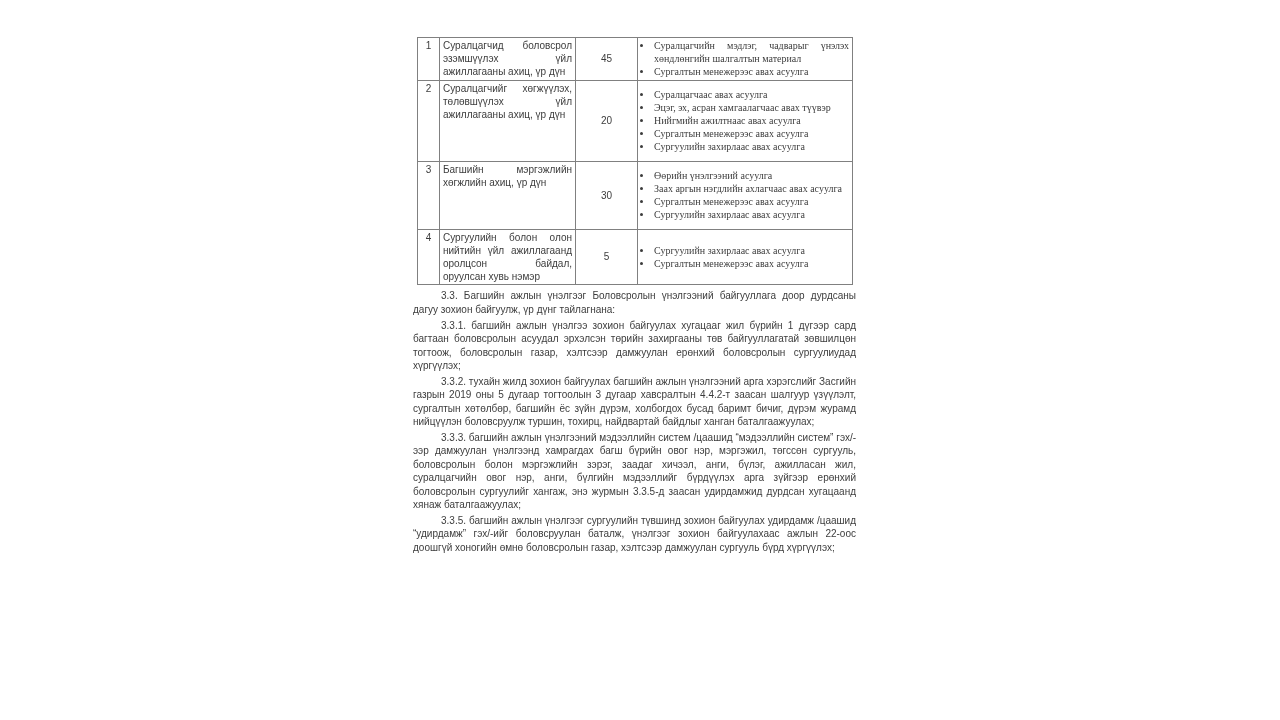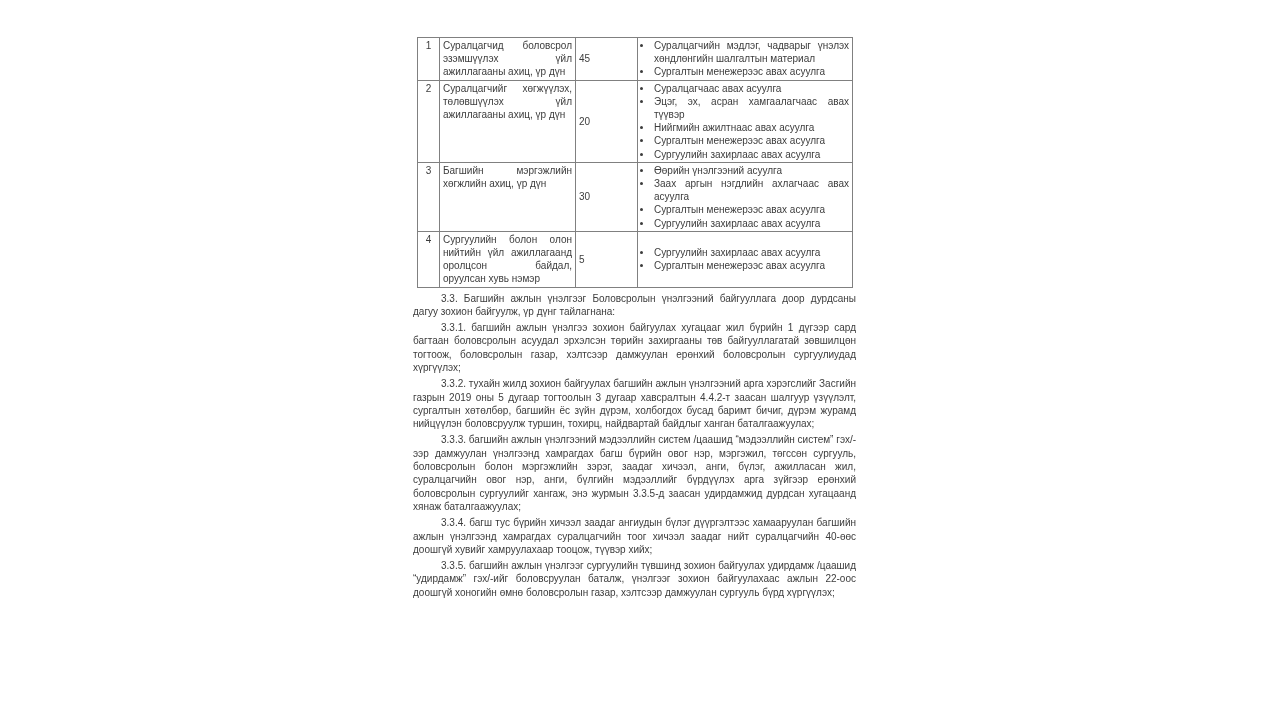--- a/index.html
+++ b/index.html
@@ -52,6 +52,7 @@
     vertical-align: middle;
     padding-left: 2px;
     padding-right: 3px;
+    font-family: Liberation Serif, serif;
   }
   td.cell-tools ul {
     margin: 0;

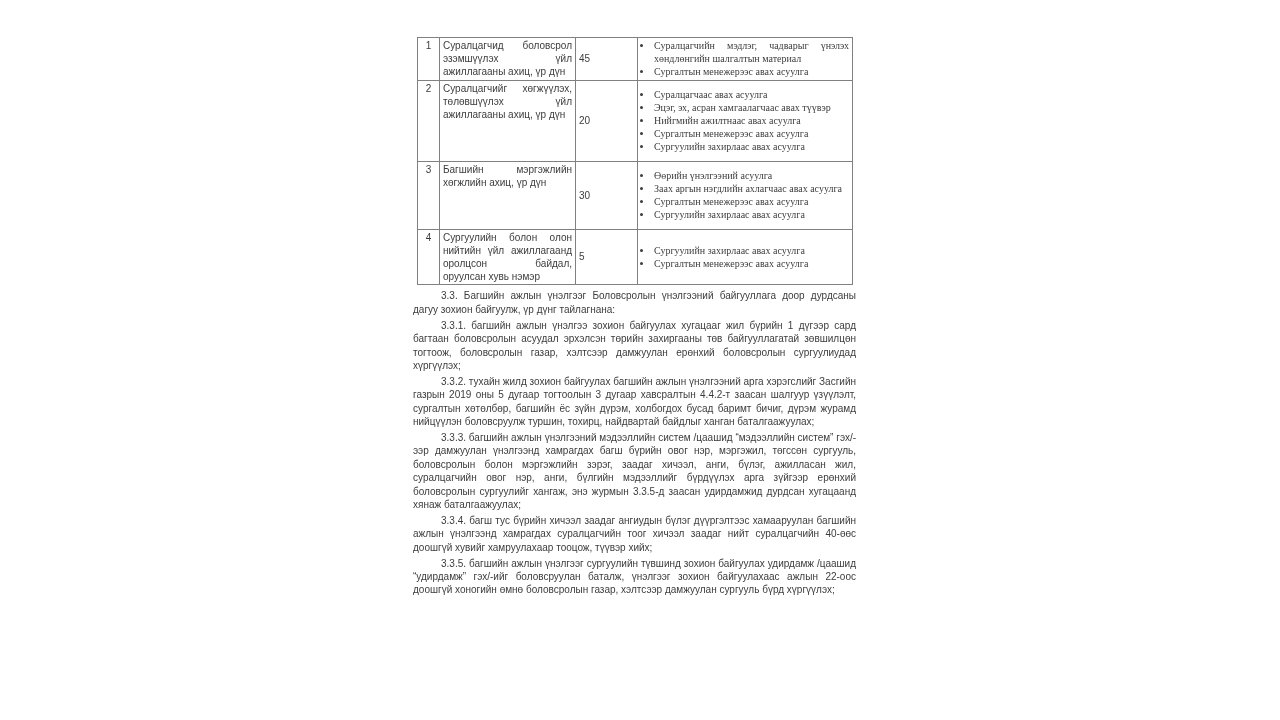--- a/index.html
+++ b/index.html
@@ -45,7 +45,7 @@
     margin-top: 25px;
   }
   td.cell-score {
-    text-align: left;
+    text-align: center;
     vertical-align: middle;
   }
   td.cell-tools {

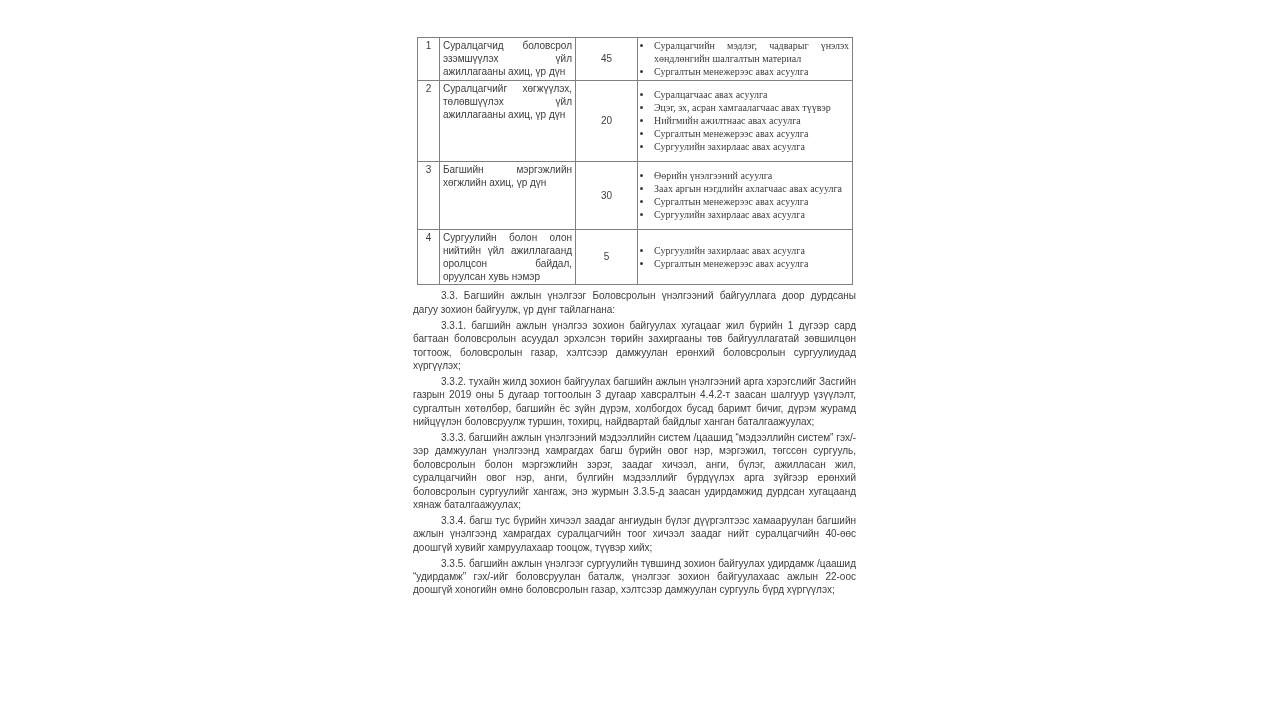--- a/index.html
+++ b/index.html
@@ -145,7 +145,6 @@
     <p>3.3.1. багшийн ажлын үнэлгээ зохион байгуулах хугацааг жил бүрийн 1 дүгээр сард багтаан боловсролын асуудал эрхэлсэн төрийн захиргааны төв байгууллагатай зөвшилцөн тогтоож, боловсролын газар, хэлтсээр дамжуулан ерөнхий боловсролын сургуулиудад хүргүүлэх;</p>
     <p>3.3.2. тухайн жилд зохион байгуулах багшийн ажлын үнэлгээний арга хэрэгслийг Засгийн газрын 2019 оны 5 дугаар тогтоолын 3 дугаар хавсралтын 4.4.2-т заасан шалгуур үзүүлэлт, сургалтын хөтөлбөр, багшийн ёс зүйн дүрэм, холбогдох бусад баримт бичиг, дүрэм журамд нийцүүлэн боловсруулж туршин, тохирц, найдвартай байдлыг ханган баталгаажуулах;</p>
     <p>3.3.3. багшийн ажлын үнэлгээний мэдээллийн систем /цаашид “мэдээллийн систем” гэх/-ээр дамжуулан үнэлгээнд хамрагдах багш бүрийн овог нэр, мэргэжил, төгссөн сургууль, боловсролын болон мэргэжлийн зэрэг, заадаг хичээл, анги, бүлэг, ажилласан жил, суралцагчийн овог нэр, анги, бүлгийн мэдээллийг бүрдүүлэх арга зүйгээр ерөнхий боловсролын сургуулийг хангаж, энэ журмын 3.3.5-д заасан удирдамжид дурдсан хугацаанд хянаж баталгаажуулах;</p>
-    <p>3.3.4. багш тус бүрийн хичээл заадаг ангиудын бүлэг дүүргэлтээс хамааруулан багшийн ажлын үнэлгээнд хамрагдах суралцагчийн тоог хичээл заадаг нийт суралцагчийн 40-өөс доошгүй хувийг хамруулахаар тооцож, түүвэр хийх;</p>
     <p>3.3.5. багшийн ажлын үнэлгээг сургуулийн түвшинд зохион байгуулах удирдамж /цаашид “удирдамж” гэх/-ийг боловсруулан баталж, үнэлгээг зохион байгуулахаас ажлын 22-оос доошгүй хоногийн өмнө боловсролын газар, хэлтсээр дамжуулан сургууль бүрд хүргүүлэх;</p>
   </div>
 

